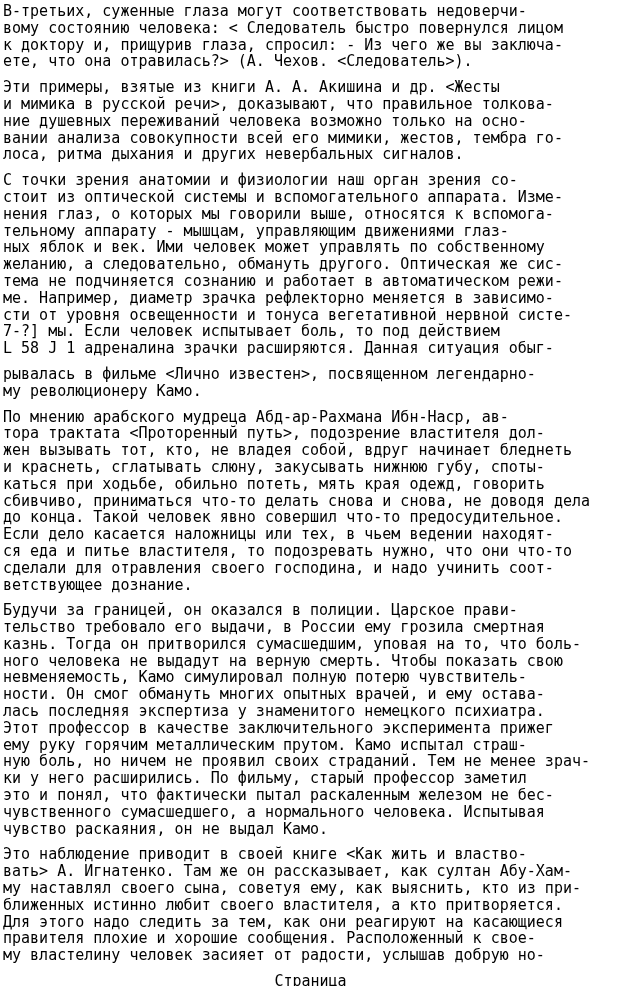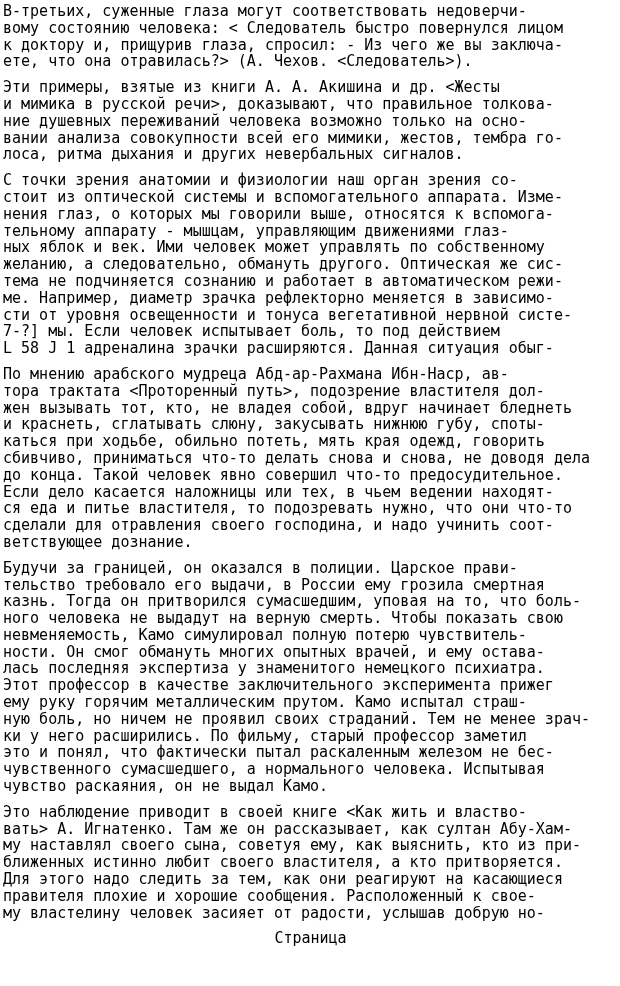--- a/index.html
+++ b/index.html
@@ -58,6 +58,8 @@
 сти от уровня освещенности и тонуса вегетативной нервной систе-
 7-?] мы. Если человек испытывает боль, то под действием
 L 58 J 1 адреналина зрачки расширяются. Данная ситуация обыг-</div>
+  <div class="para">рывалась в фильме &lt;Лично известен&gt;, посвященном легендарно-
+му революционеру Камо.</div>
   <div class="para">По мнению арабского мудреца Абд-ар-Рахмана Ибн-Наср, ав-
 тора трактата &lt;Проторенный путь&gt;, подозрение властителя дол-
 жен вызывать тот, кто, не владея собой, вдруг начинает бледнеть

